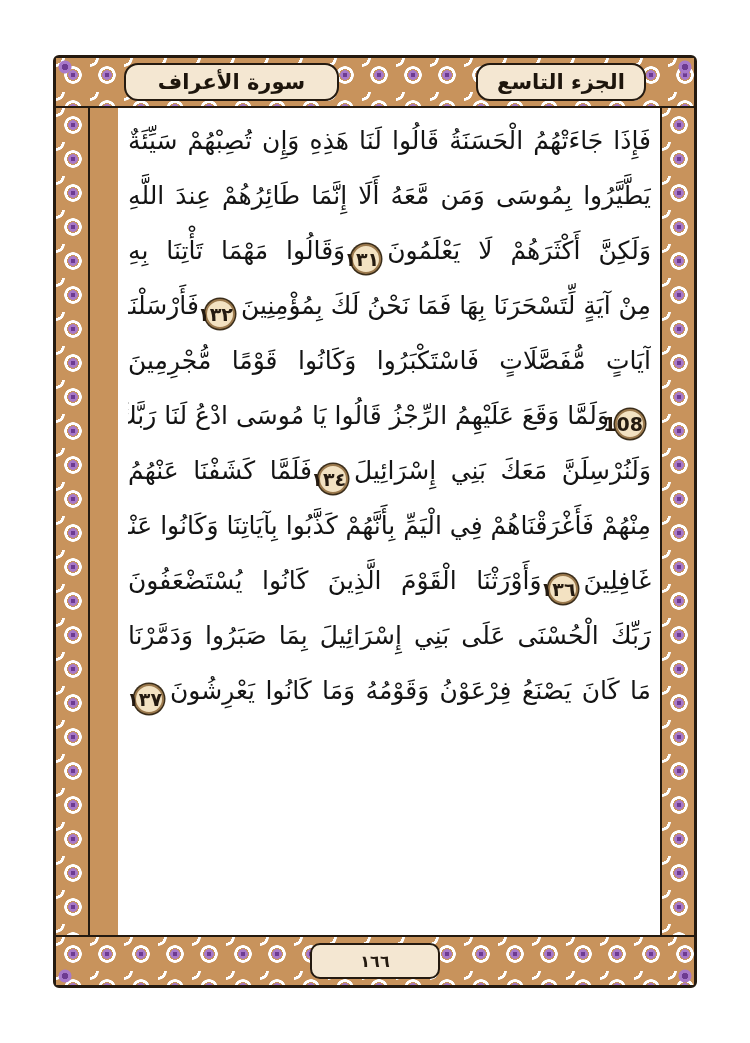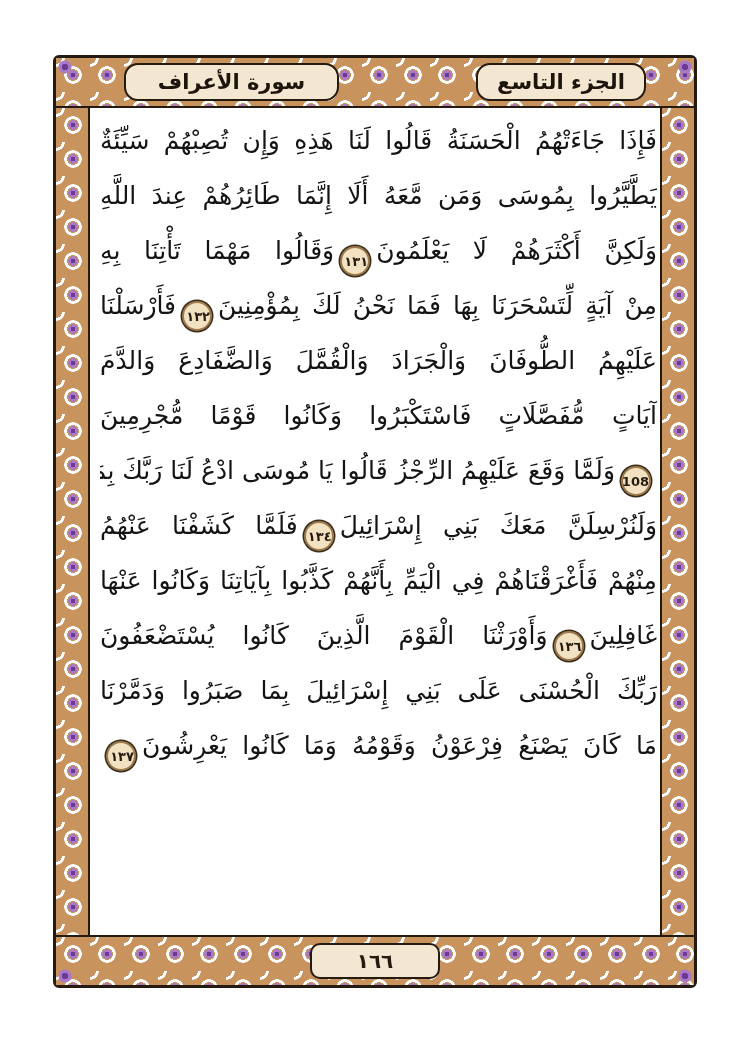--- a/index.html
+++ b/index.html
@@ -65,8 +65,9 @@
     background:#ffffff;
     border-top:0;border-bottom:0;
     box-sizing:border-box;
-    padding:5px 3px 2px 10px;
+    padding:5px 9px 2px 10px;
     overflow:hidden;
+    margin-left:28px;
   }
   .line{
     direction:rtl;

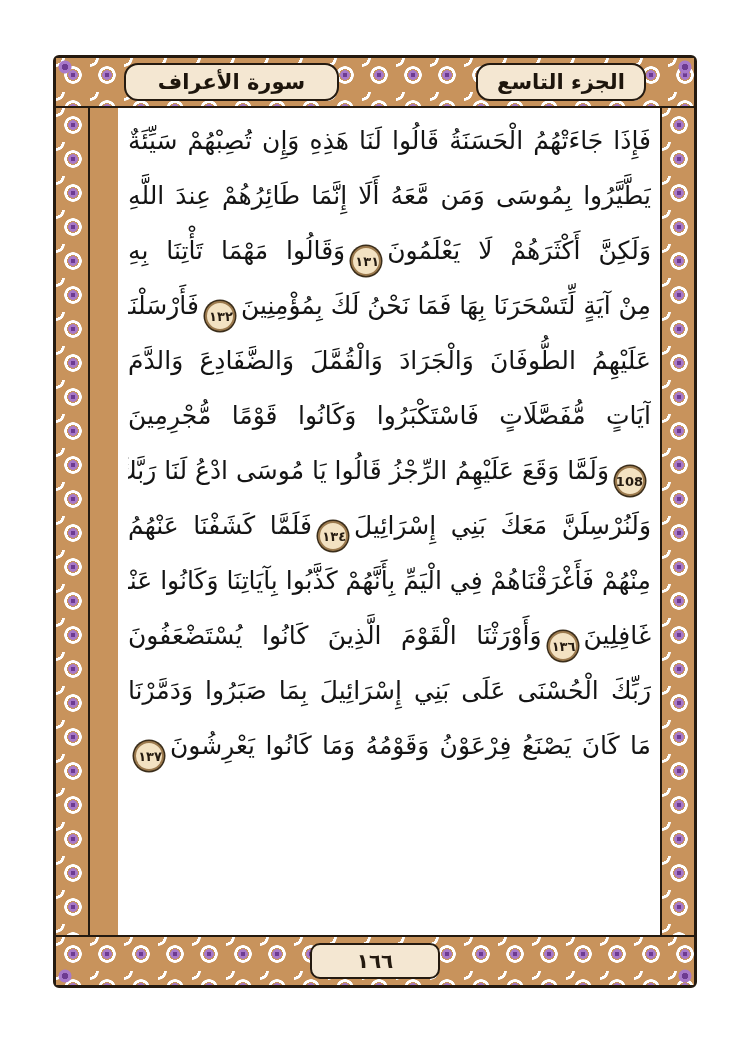--- a/index.html
+++ b/index.html
@@ -83,7 +83,7 @@
     background:#f3e2c2;
     border:2px solid #9c7a4e;
     box-shadow:0 0 0 1.5px #3a2d1a;
-    color:#241a10;font-size:13px;font-weight:bold;
+    color:#241a10;font-size:19px;font-weight:bold;
     line-height:27px;text-align:right;
     vertical-align:-7px;margin:0 6px;
     box-sizing:border-box;

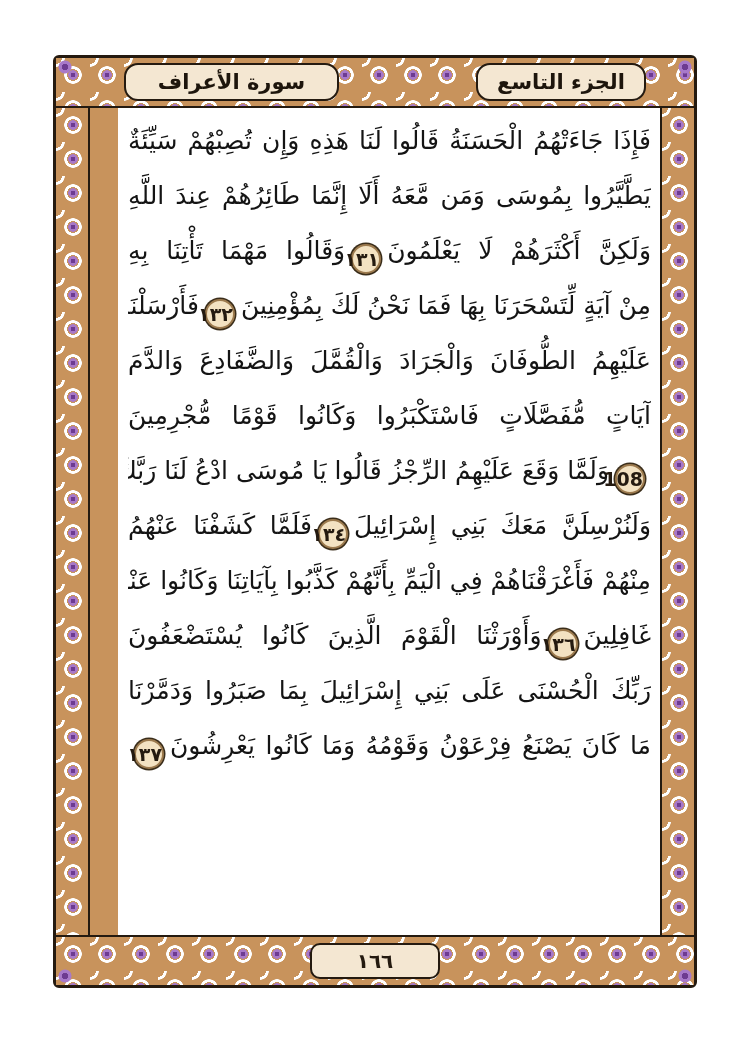--- a/index.html
+++ b/index.html
@@ -122,7 +122,6 @@
           <div class="line"><span>يَطَّيَّرُوا بِمُوسَى وَمَن مَّعَهُ أَلَا إِنَّمَا طَائِرُهُمْ عِندَ اللَّهِ</span></div>
           <div class="line"><span>وَلَكِنَّ أَكْثَرَهُمْ لَا يَعْلَمُونَ</span><span class="aya">١٣١</span><span>وَقَالُوا مَهْمَا تَأْتِنَا بِهِ</span></div>
           <div class="line"><span>مِنْ آيَةٍ لِّتَسْحَرَنَا بِهَا فَمَا نَحْنُ لَكَ بِمُؤْمِنِينَ</span><span class="aya">١٣٢</span><span>فَأَرْسَلْنَا</span></div>
-          <div class="line"><span>عَلَيْهِمُ الطُّوفَانَ وَالْجَرَادَ وَالْقُمَّلَ وَالضَّفَادِعَ وَالدَّمَ</span></div>
           <div class="line"><span>آيَاتٍ مُّفَصَّلَاتٍ فَاسْتَكْبَرُوا وَكَانُوا قَوْمًا مُّجْرِمِينَ</span></div>
           <div class="line"><span class="aya">108</span><span>وَلَمَّا وَقَعَ عَلَيْهِمُ الرِّجْزُ قَالُوا يَا مُوسَى ادْعُ لَنَا رَبَّكَ بِمَا</span></div>
           <div class="line"><span>وَلَنُرْسِلَنَّ مَعَكَ بَنِي إِسْرَائِيلَ</span><span class="aya">١٣٤</span><span>فَلَمَّا كَشَفْنَا عَنْهُمُ</span></div>

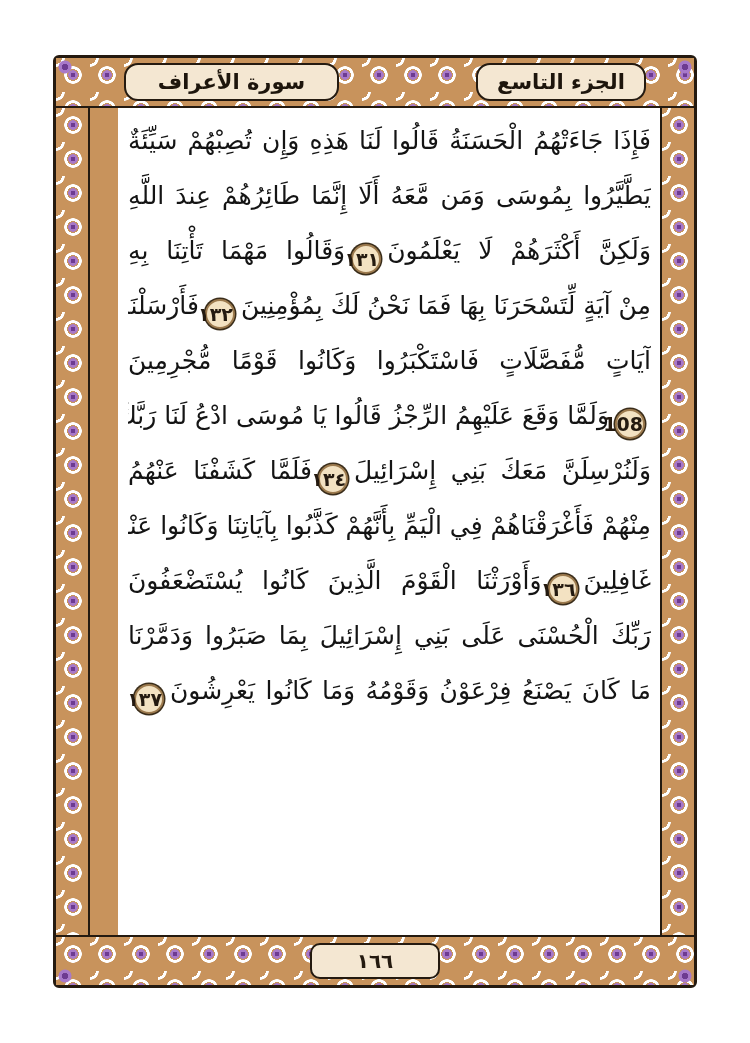--- a/index.html
+++ b/index.html
@@ -55,7 +55,7 @@
     background:#f4e7d2;border:2px solid #241a10;border-radius:10px;
     box-sizing:border-box;
     display:flex;align-items:center;justify-content:center;
-    font-size:20px;font-weight:bold;color:#241a10;
+    font-size:16px;font-weight:bold;color:#241a10;
     letter-spacing:3px;
   }
 

